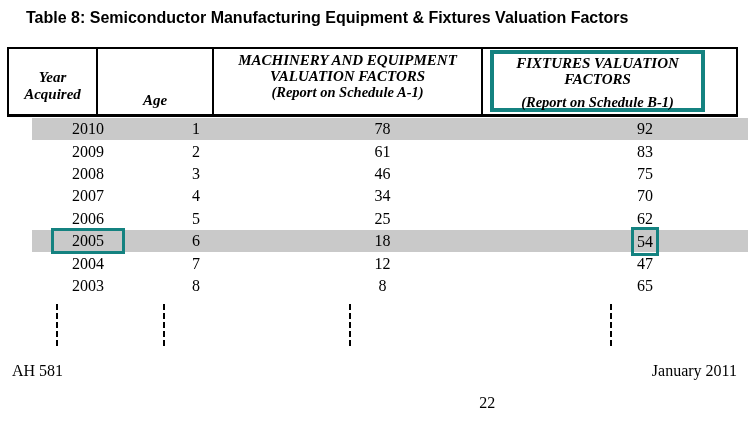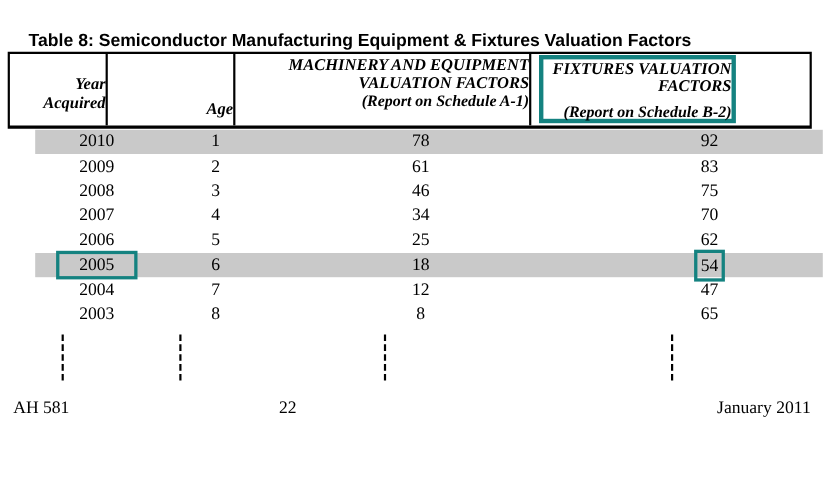--- a/index.html
+++ b/index.html
@@ -17,7 +17,7 @@
   .doc-title {
     position: absolute; left: 26px; top: 9px;
     font-family: "Liberation Sans", sans-serif;
-    font-weight: bold; font-size: 16px; white-space: nowrap; margin-top: 20px;
+    font-weight: bold; font-size: 16px; white-space: nowrap;
   }
 
   

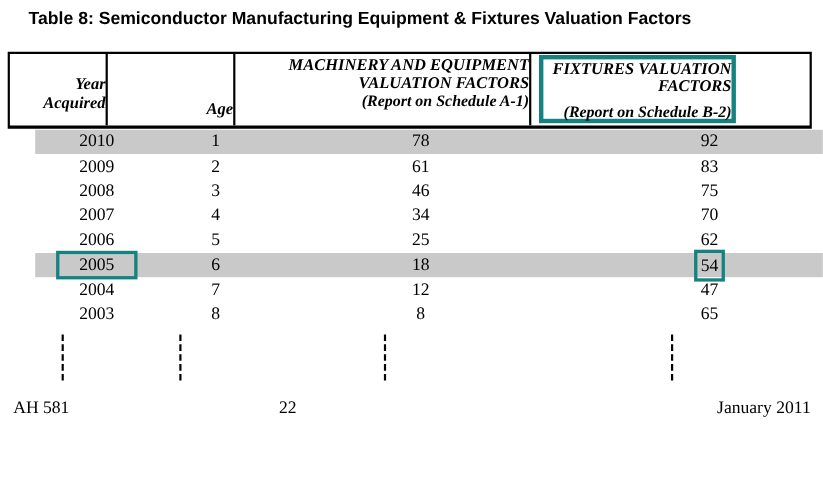--- a/index.html
+++ b/index.html
@@ -29,7 +29,7 @@
     font-weight: bold; font-style: italic;
     text-align: center;
   }
-  .hcell { position: relative; border-right: 2px solid #000; height: 100%; text-align: right; }
+  .hcell { position: relative; border-right: 2px solid #000; height: 100%; }
   .hcell:last-child { border-right: none; }
   .hcell-year { width: 89px; }
   .hcell-age  { width: 116px; }

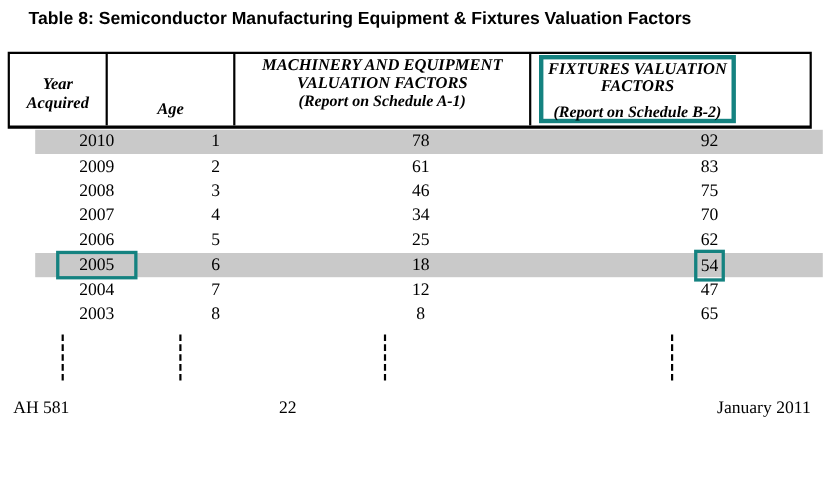--- a/index.html
+++ b/index.html
@@ -48,7 +48,7 @@
   .sched-note { margin-top: 0; font-size: 14.5px; }
 
   .fix-box {
-    position: absolute; left: 7px; top: 1px; width: 179px; height: 62px;
+    position: absolute; left: 7px; top: 1px; width: 215px; height: 62px;
     border: 4px solid var(--highlight-box, #148280);
     padding-top: 1px; font-size: 15px; line-height: 16px;
   }

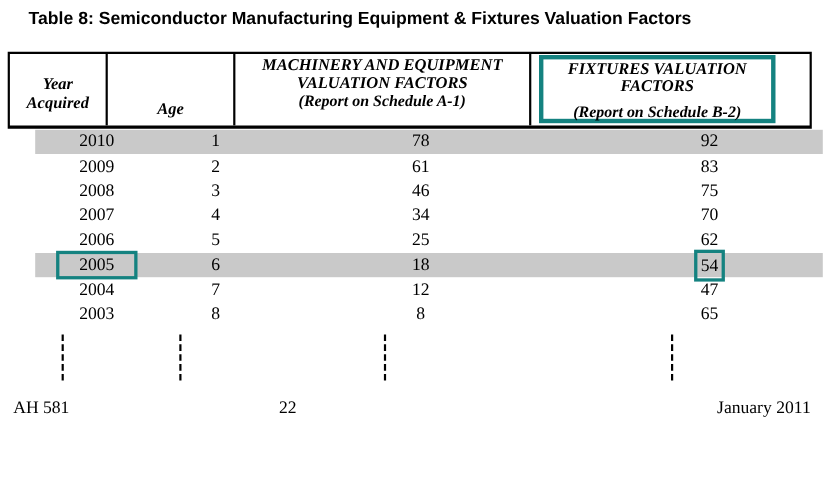--- a/index.html
+++ b/index.html
@@ -117,7 +117,7 @@
       <div class="fix-box">
         <div>FIXTURES VALUATION</div>
         <div>FACTORS</div>
-        <div class="sched-note">(Report on Schedule B-2)</div>
+        <div class="sched-note">(Report on Schedule B-1)</div>
       </div>
     </div>
   </div>

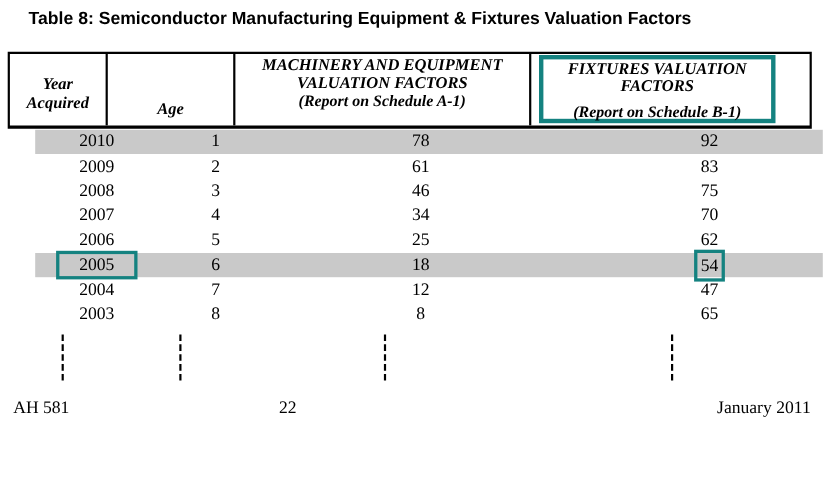--- a/index.html
+++ b/index.html
@@ -88,7 +88,7 @@
     display: flex; font-size: 16px;
   }
   .footer .f-left   { flex: 1; text-align: left; }
-  .footer .f-center { flex: 1; text-align: left; }
+  .footer .f-center { flex: 1; text-align: right; margin-top: 32px; }
   .footer .f-right  { flex: 1; text-align: right; }
 </style>
 </head>

